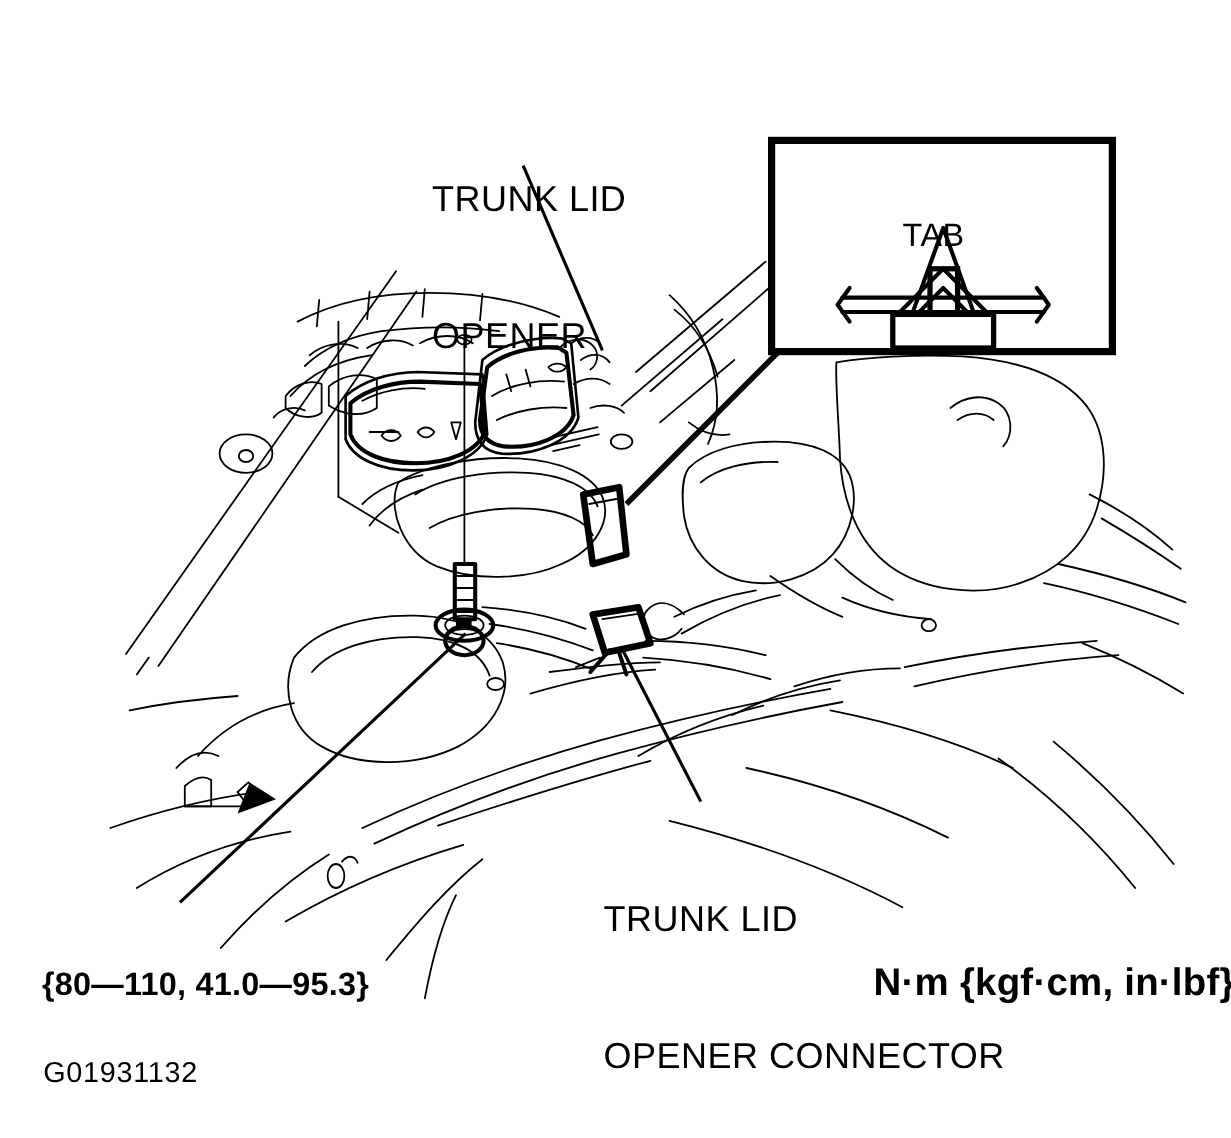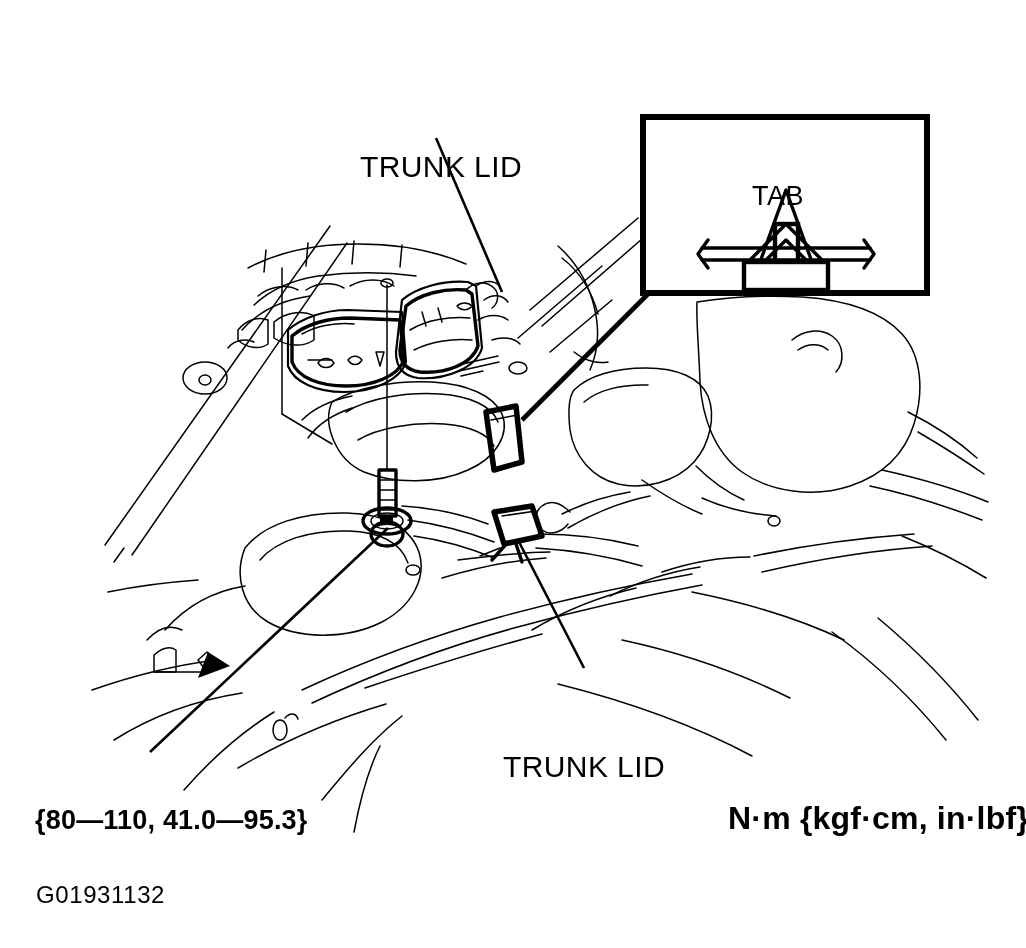--- a/index.html
+++ b/index.html
@@ -315,6 +315,7 @@
 
   <div class="lbl lbl-callout" style="left:358px; top:72px;">
     <div>TRUNK LID</div>
+    <div>OPENER</div>
   </div>
 
   <div class="lbl lbl-tab" style="left:750px; top:141px;margin-top:40px;">TAB</div>

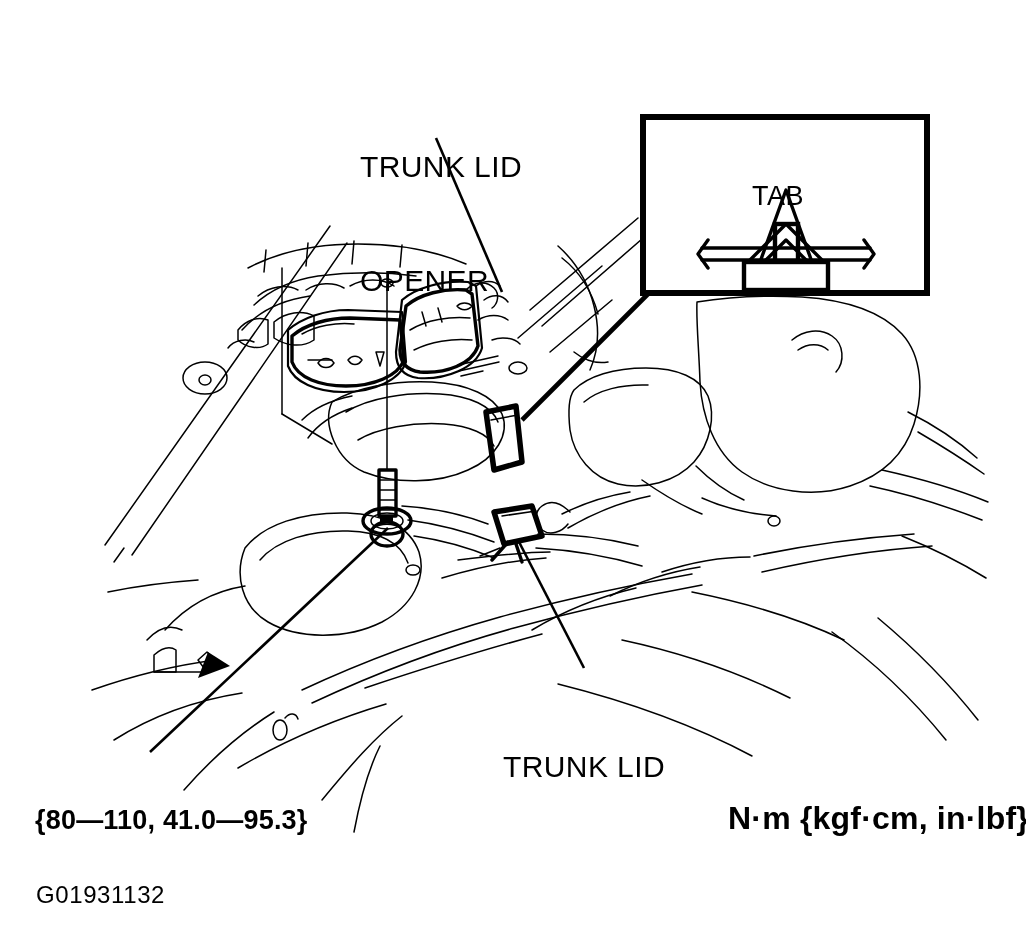--- a/index.html
+++ b/index.html
@@ -322,6 +322,7 @@
 
   <div class="lbl lbl-callout" style="left:501px; top:672px;">
     <div>TRUNK LID</div>
+    <div>OPENER CONNECTOR</div>
   </div>
 
   <div class="lbl lbl-torque" style="left:33px; top:730px;">

